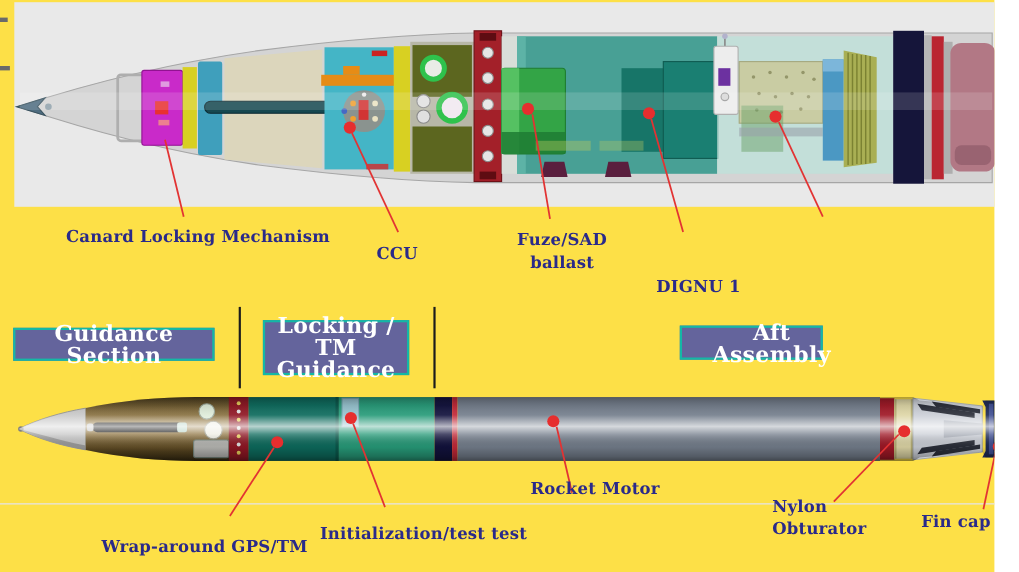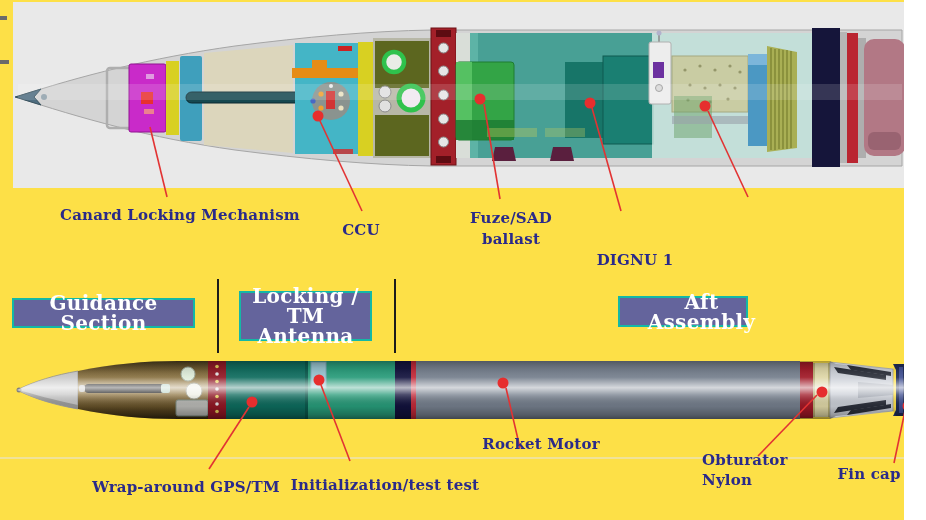--- a/index.html
+++ b/index.html
@@ -283,7 +283,7 @@
 </div>
 <div class="secbox" style="left:239px;top:291px;width:133px;height:50px;">
   <span>Locking / TM</span>
-  <span>Antenna</span>
+  <span>Guidance</span>
 </div>
 <div class="secbox" style="left:618px;top:296px;width:130px;height:31px;padding-left:37px;">
   <span>Aft Assembly</span>

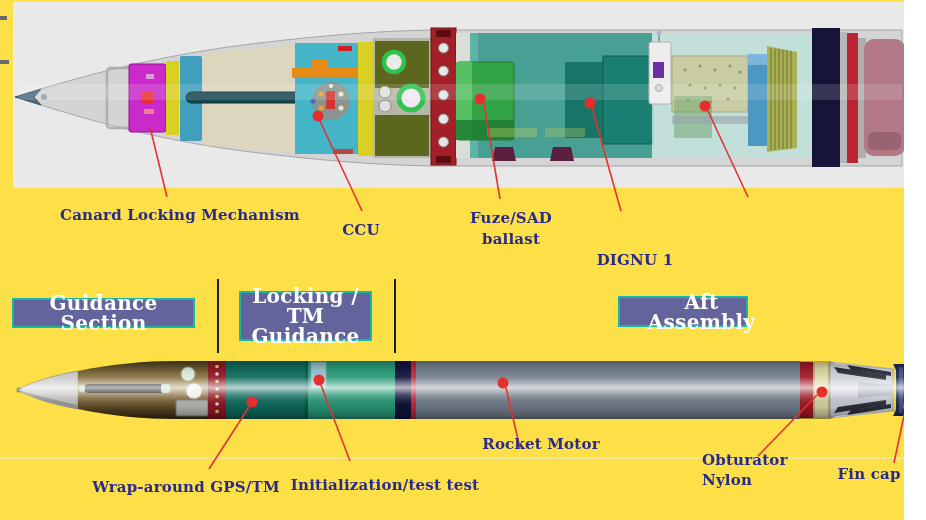--- a/index.html
+++ b/index.html
@@ -299,8 +299,8 @@
   <span>Rocket Motor</span>
 </div>
 <div class="lbl left" style="left:702px;top:450px;width:110px;">
+  <span>Nylon</span>
   <span>Obturator</span>
-  <span>Nylon</span>
 </div>
 <div class="lbl" style="left:829px;top:464px;width:80px;">
   <span>Fin cap</span>

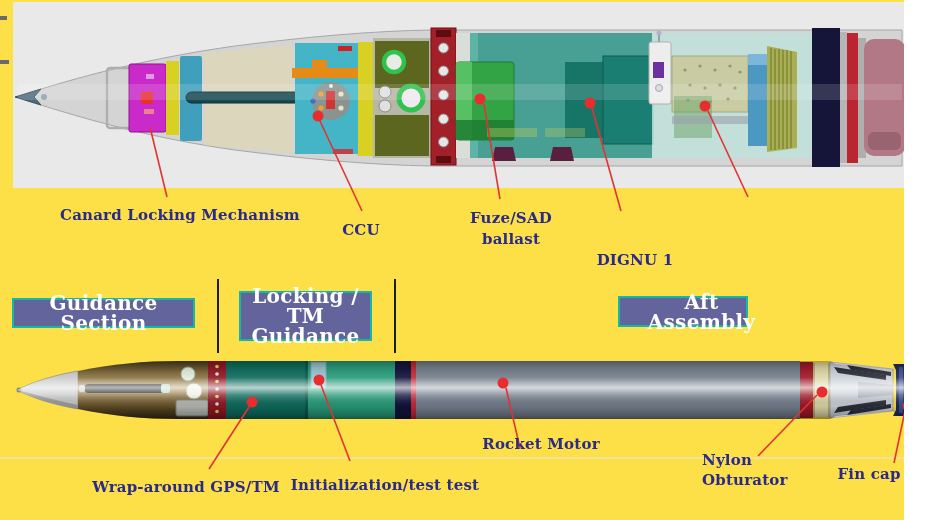--- a/index.html
+++ b/index.html
@@ -289,7 +289,7 @@
   <span>Aft Assembly</span>
 </div>
 
-<div class="lbl" style="left:81px;top:477px;width:210px;">
+<div class="lbl" style="left:81px;top:487px;width:210px;">
   <span>Wrap-around GPS/TM</span>
 </div>
 <div class="lbl" style="left:290px;top:475px;width:190px;">

